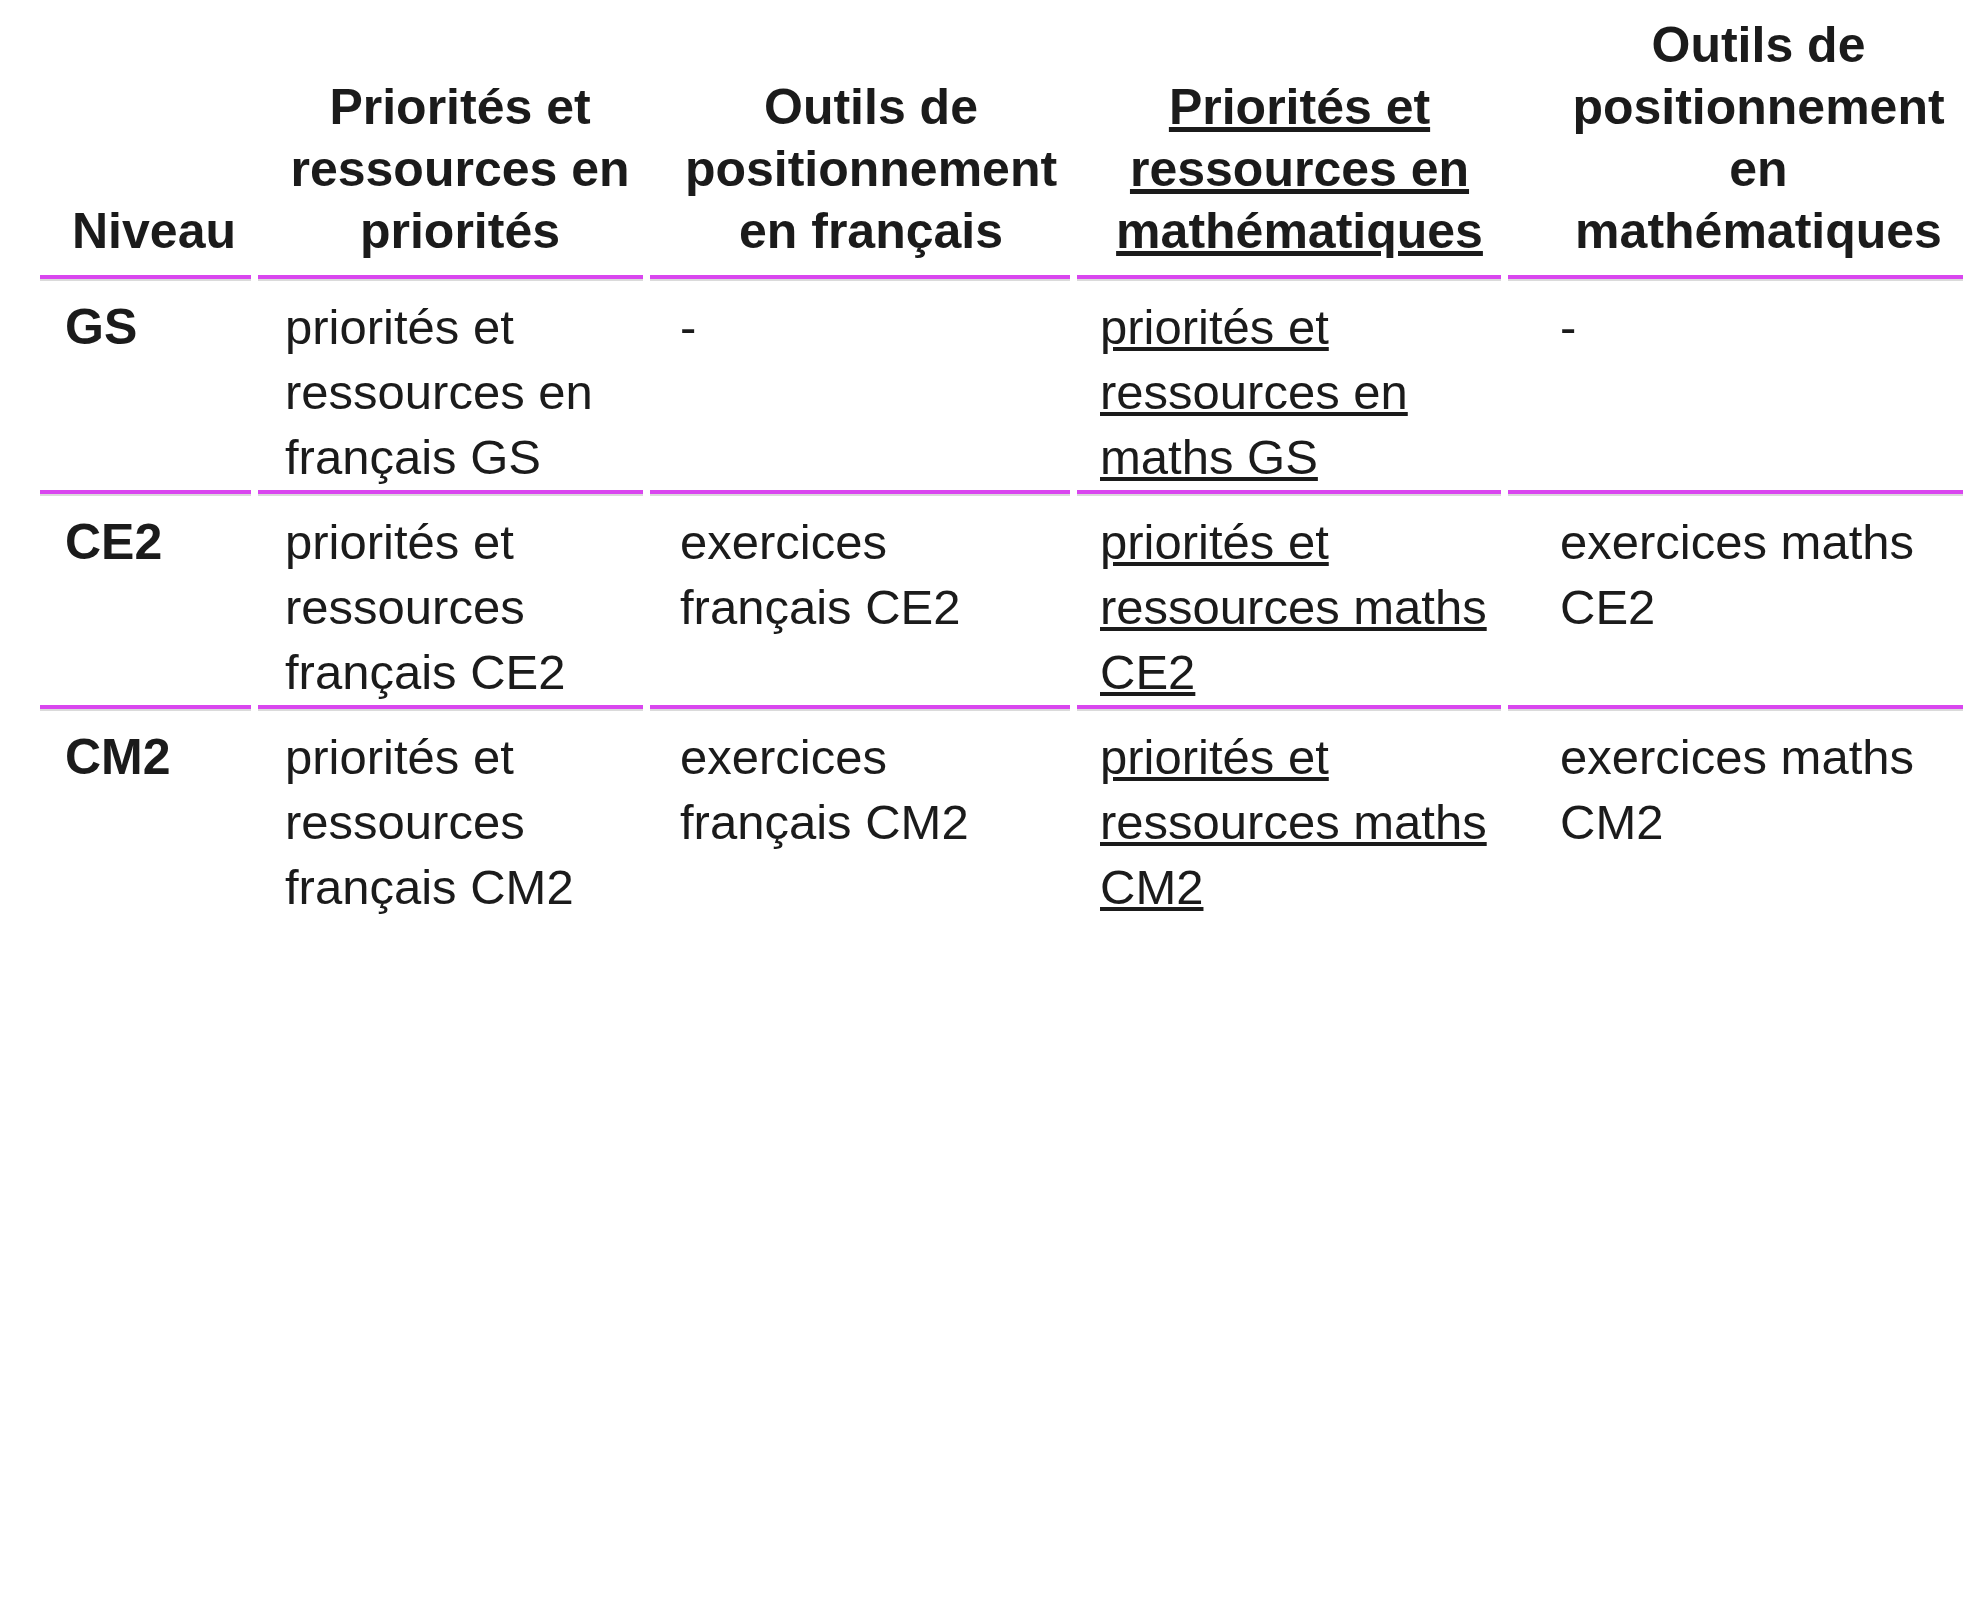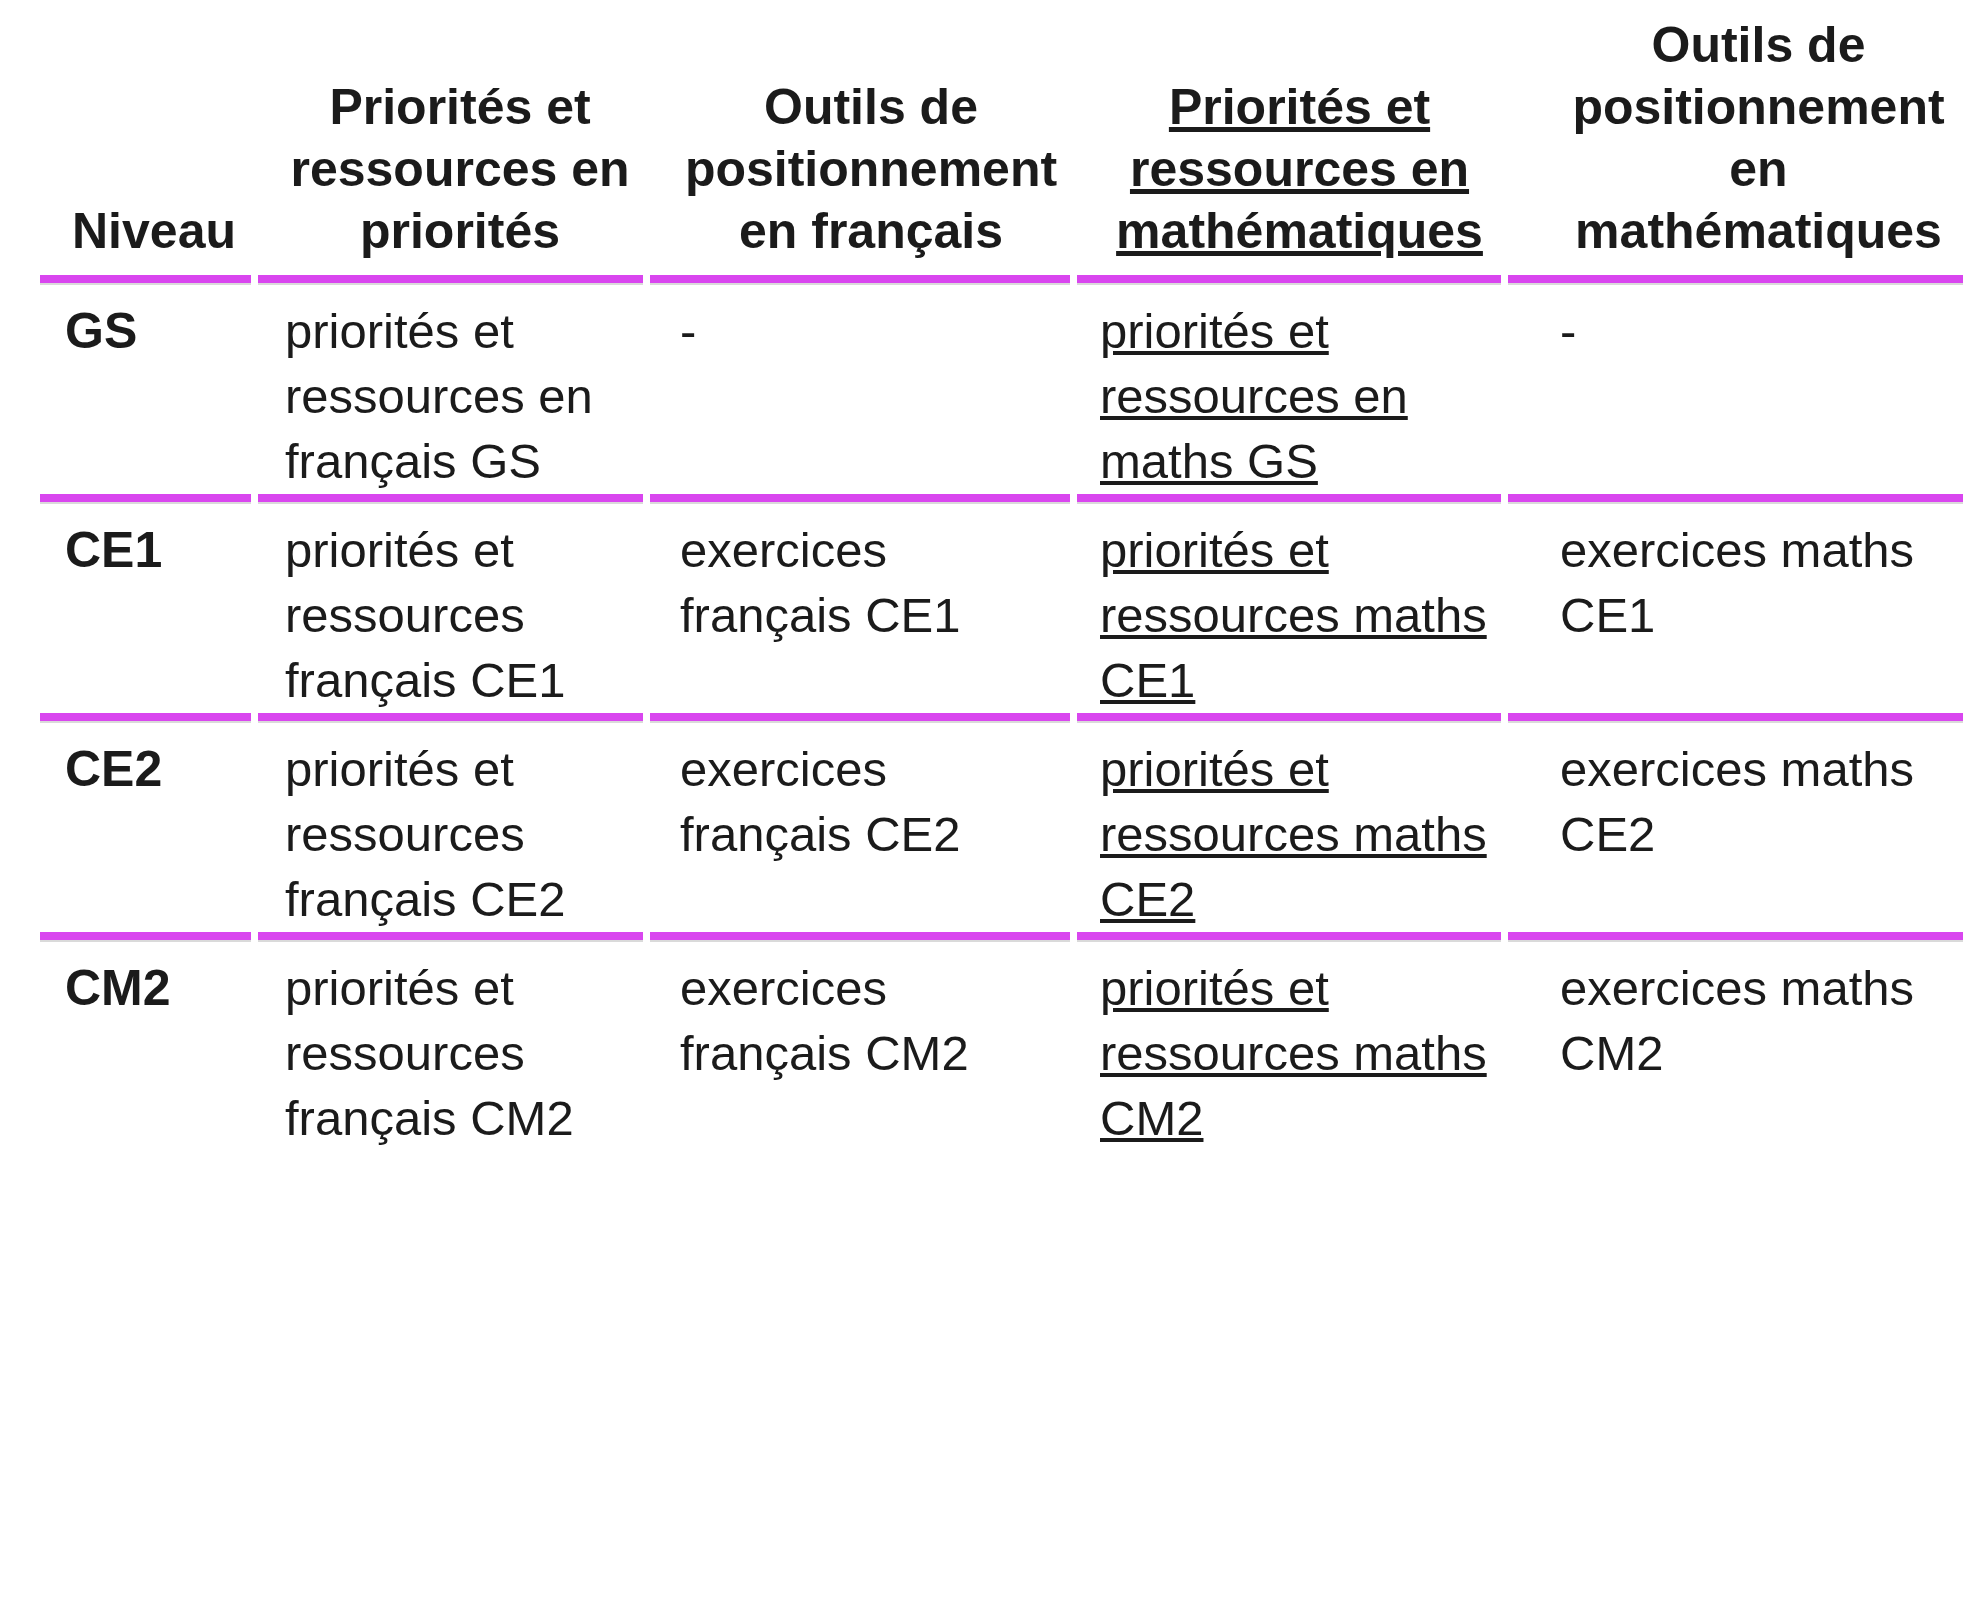--- a/index.html
+++ b/index.html
@@ -48,7 +48,7 @@
     text-align: left;
     vertical-align: top;
     padding: 16px 8px 0 27px;
-    border-top: 8px solid #d946ef;
+    border-top: 4px solid #d946ef;
     box-shadow: inset 0 2px 0 #dadada;
     color: #1b1b1b;
   }

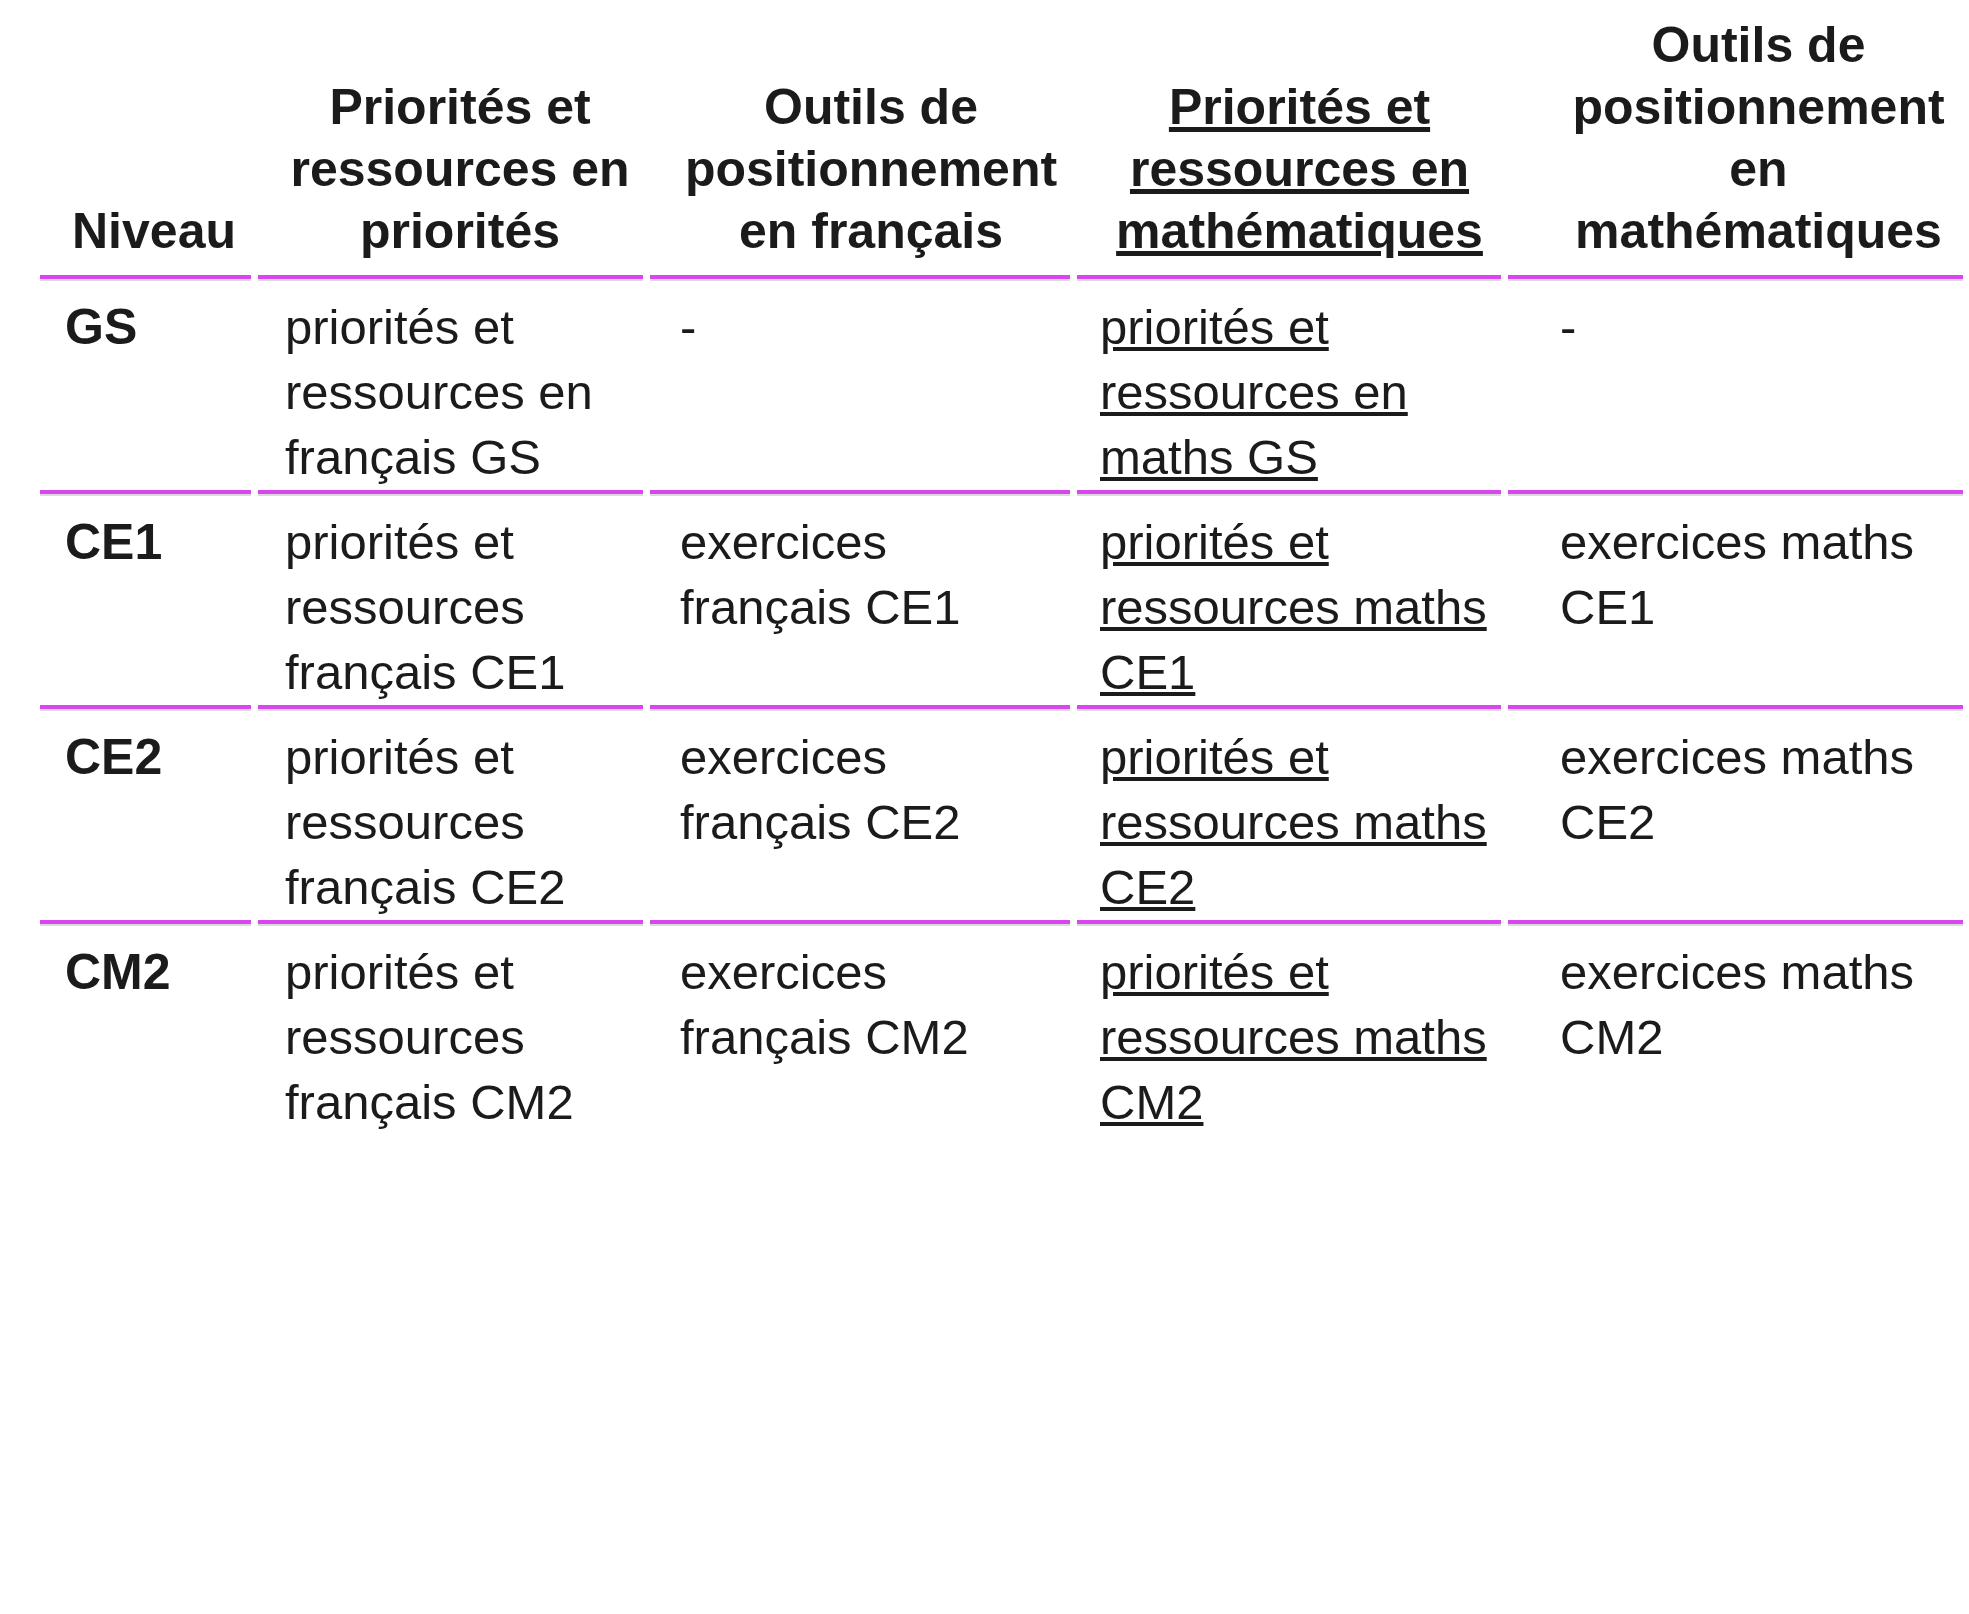--- a/index.html
+++ b/index.html
@@ -89,13 +89,6 @@
         <td class="c4">-</td>
       </tr>
       <tr>
-        <td class="c0">CE1</td>
-        <td class="c1">priorités et ressources français CE1</td>
-        <td class="c2">exercices français CE1</td>
-        <td class="c3">priorités et ressources maths CE1</td>
-        <td class="c4">exercices maths CE1</td>
-      </tr>
-      <tr>
         <td class="c0">CE2</td>
         <td class="c1">priorités et ressources français CE2</td>
         <td class="c2">exercices français CE2</td>

